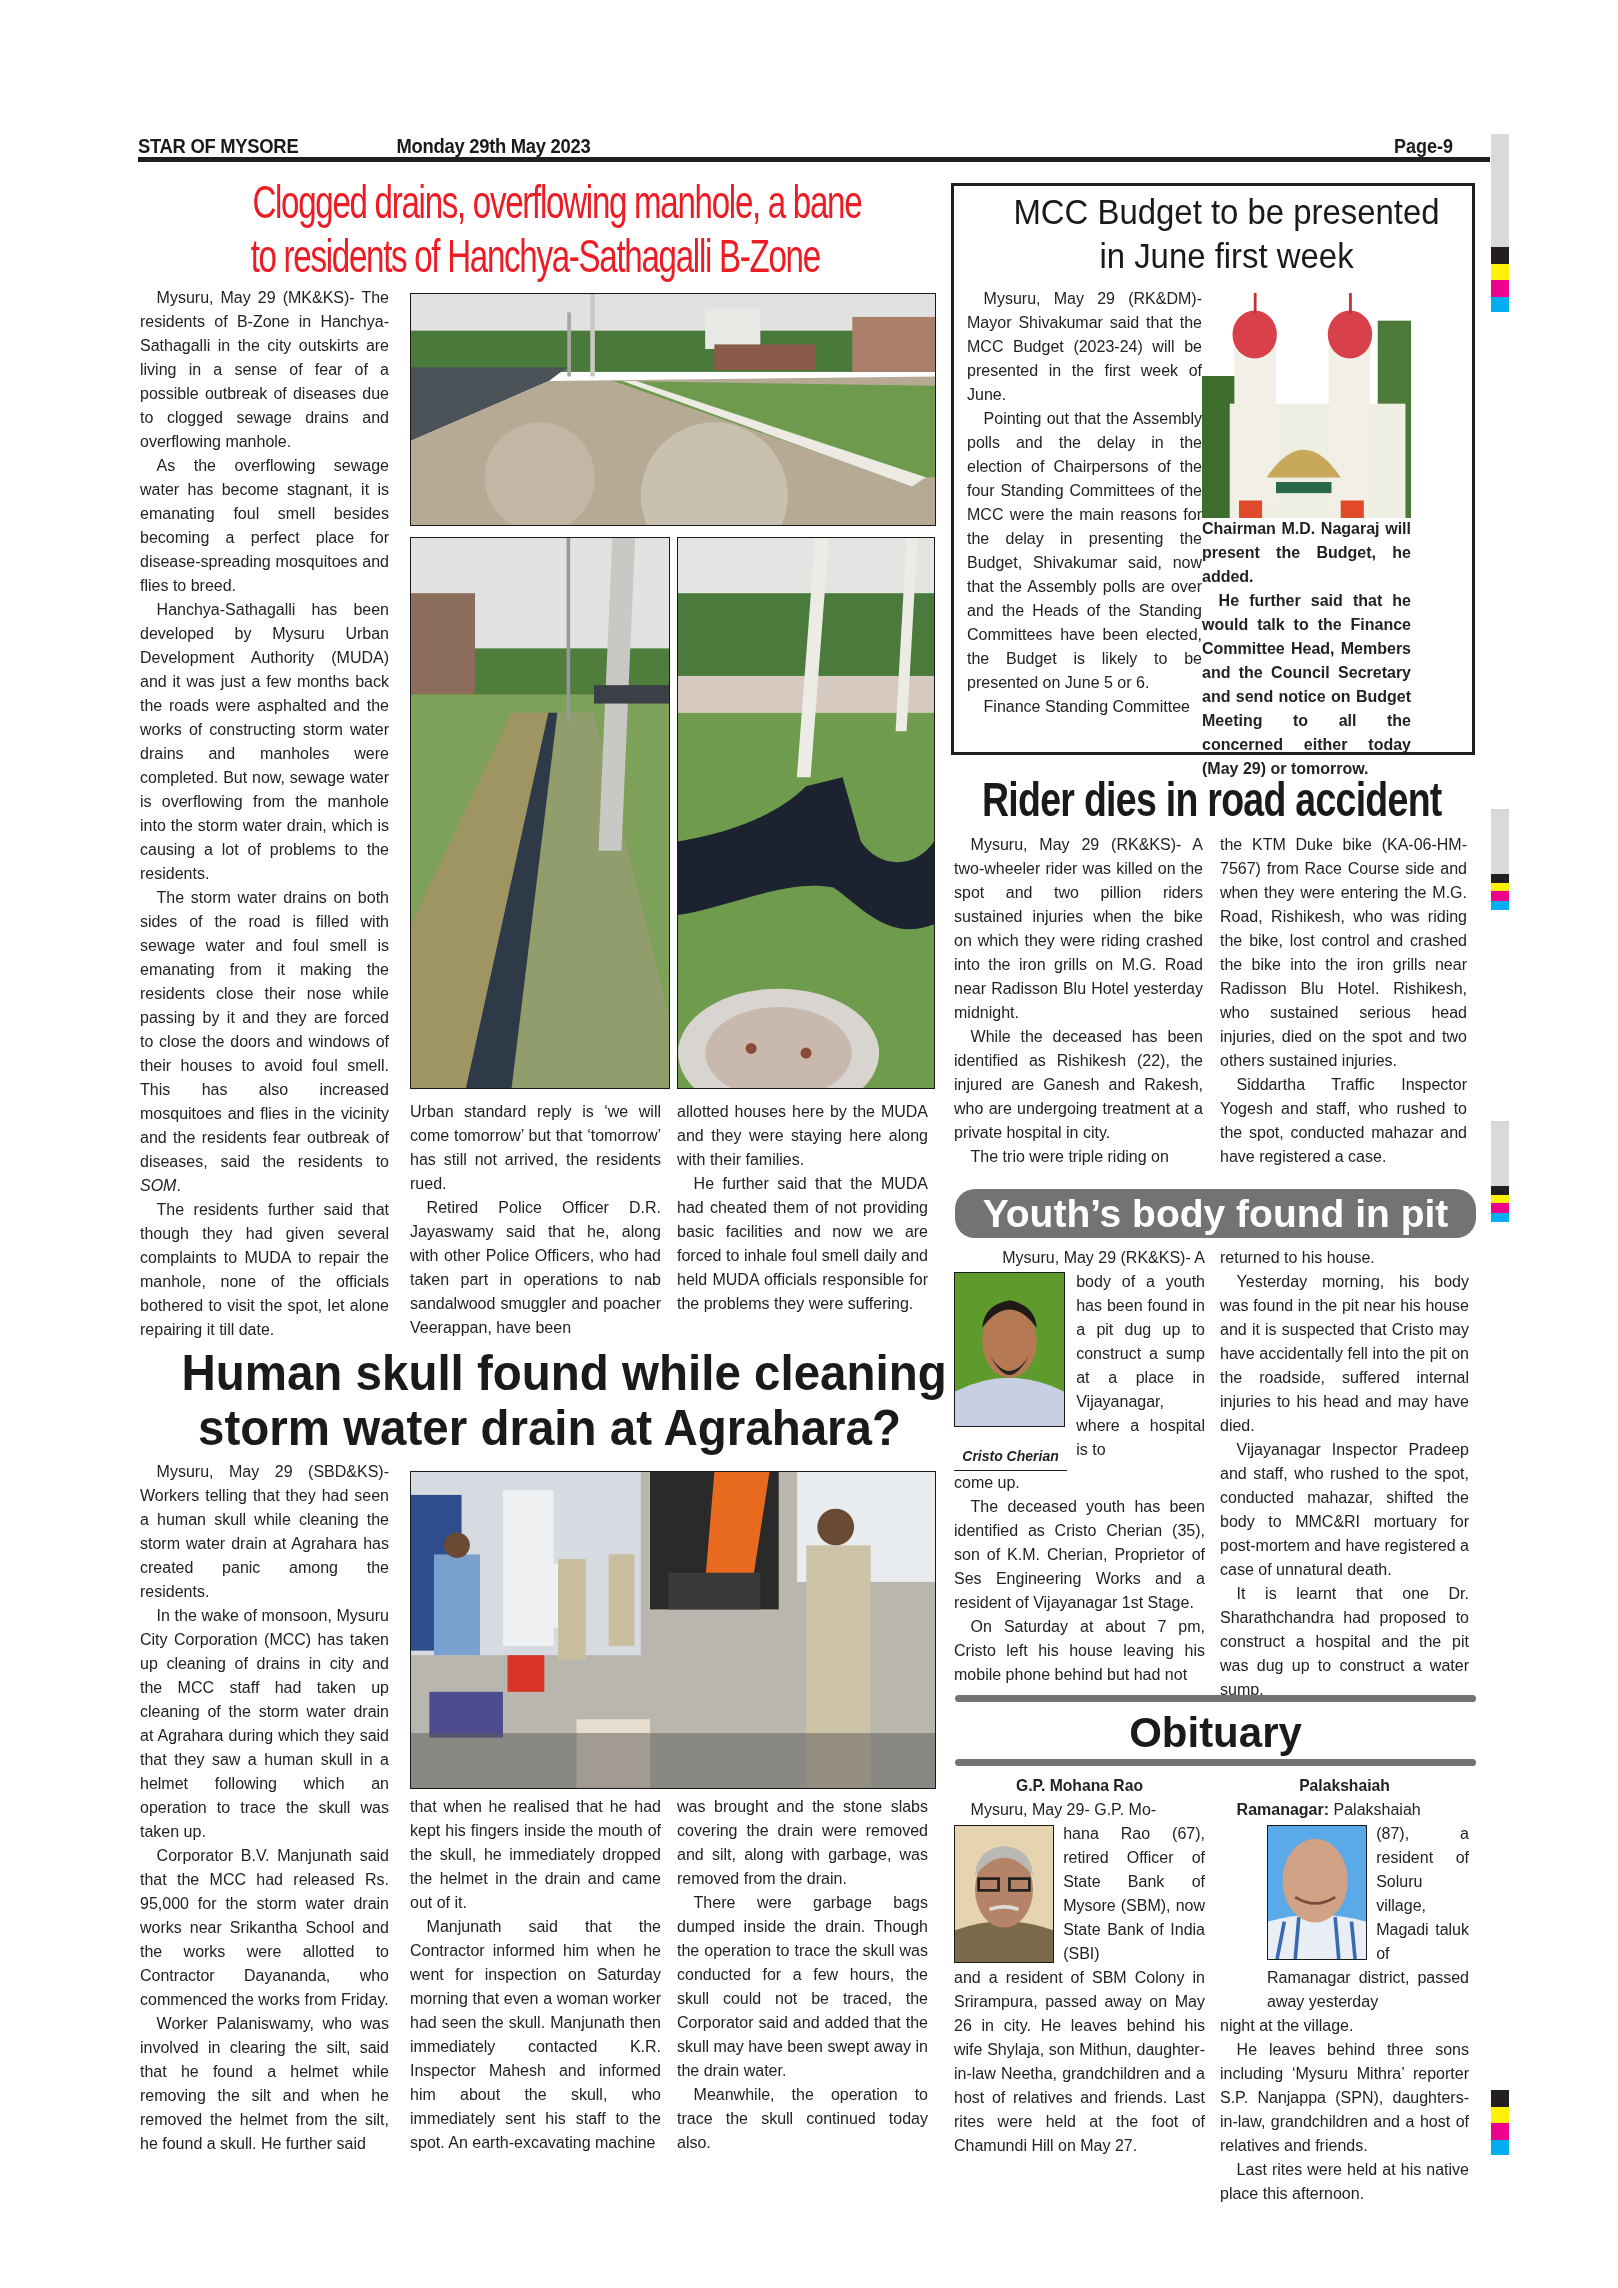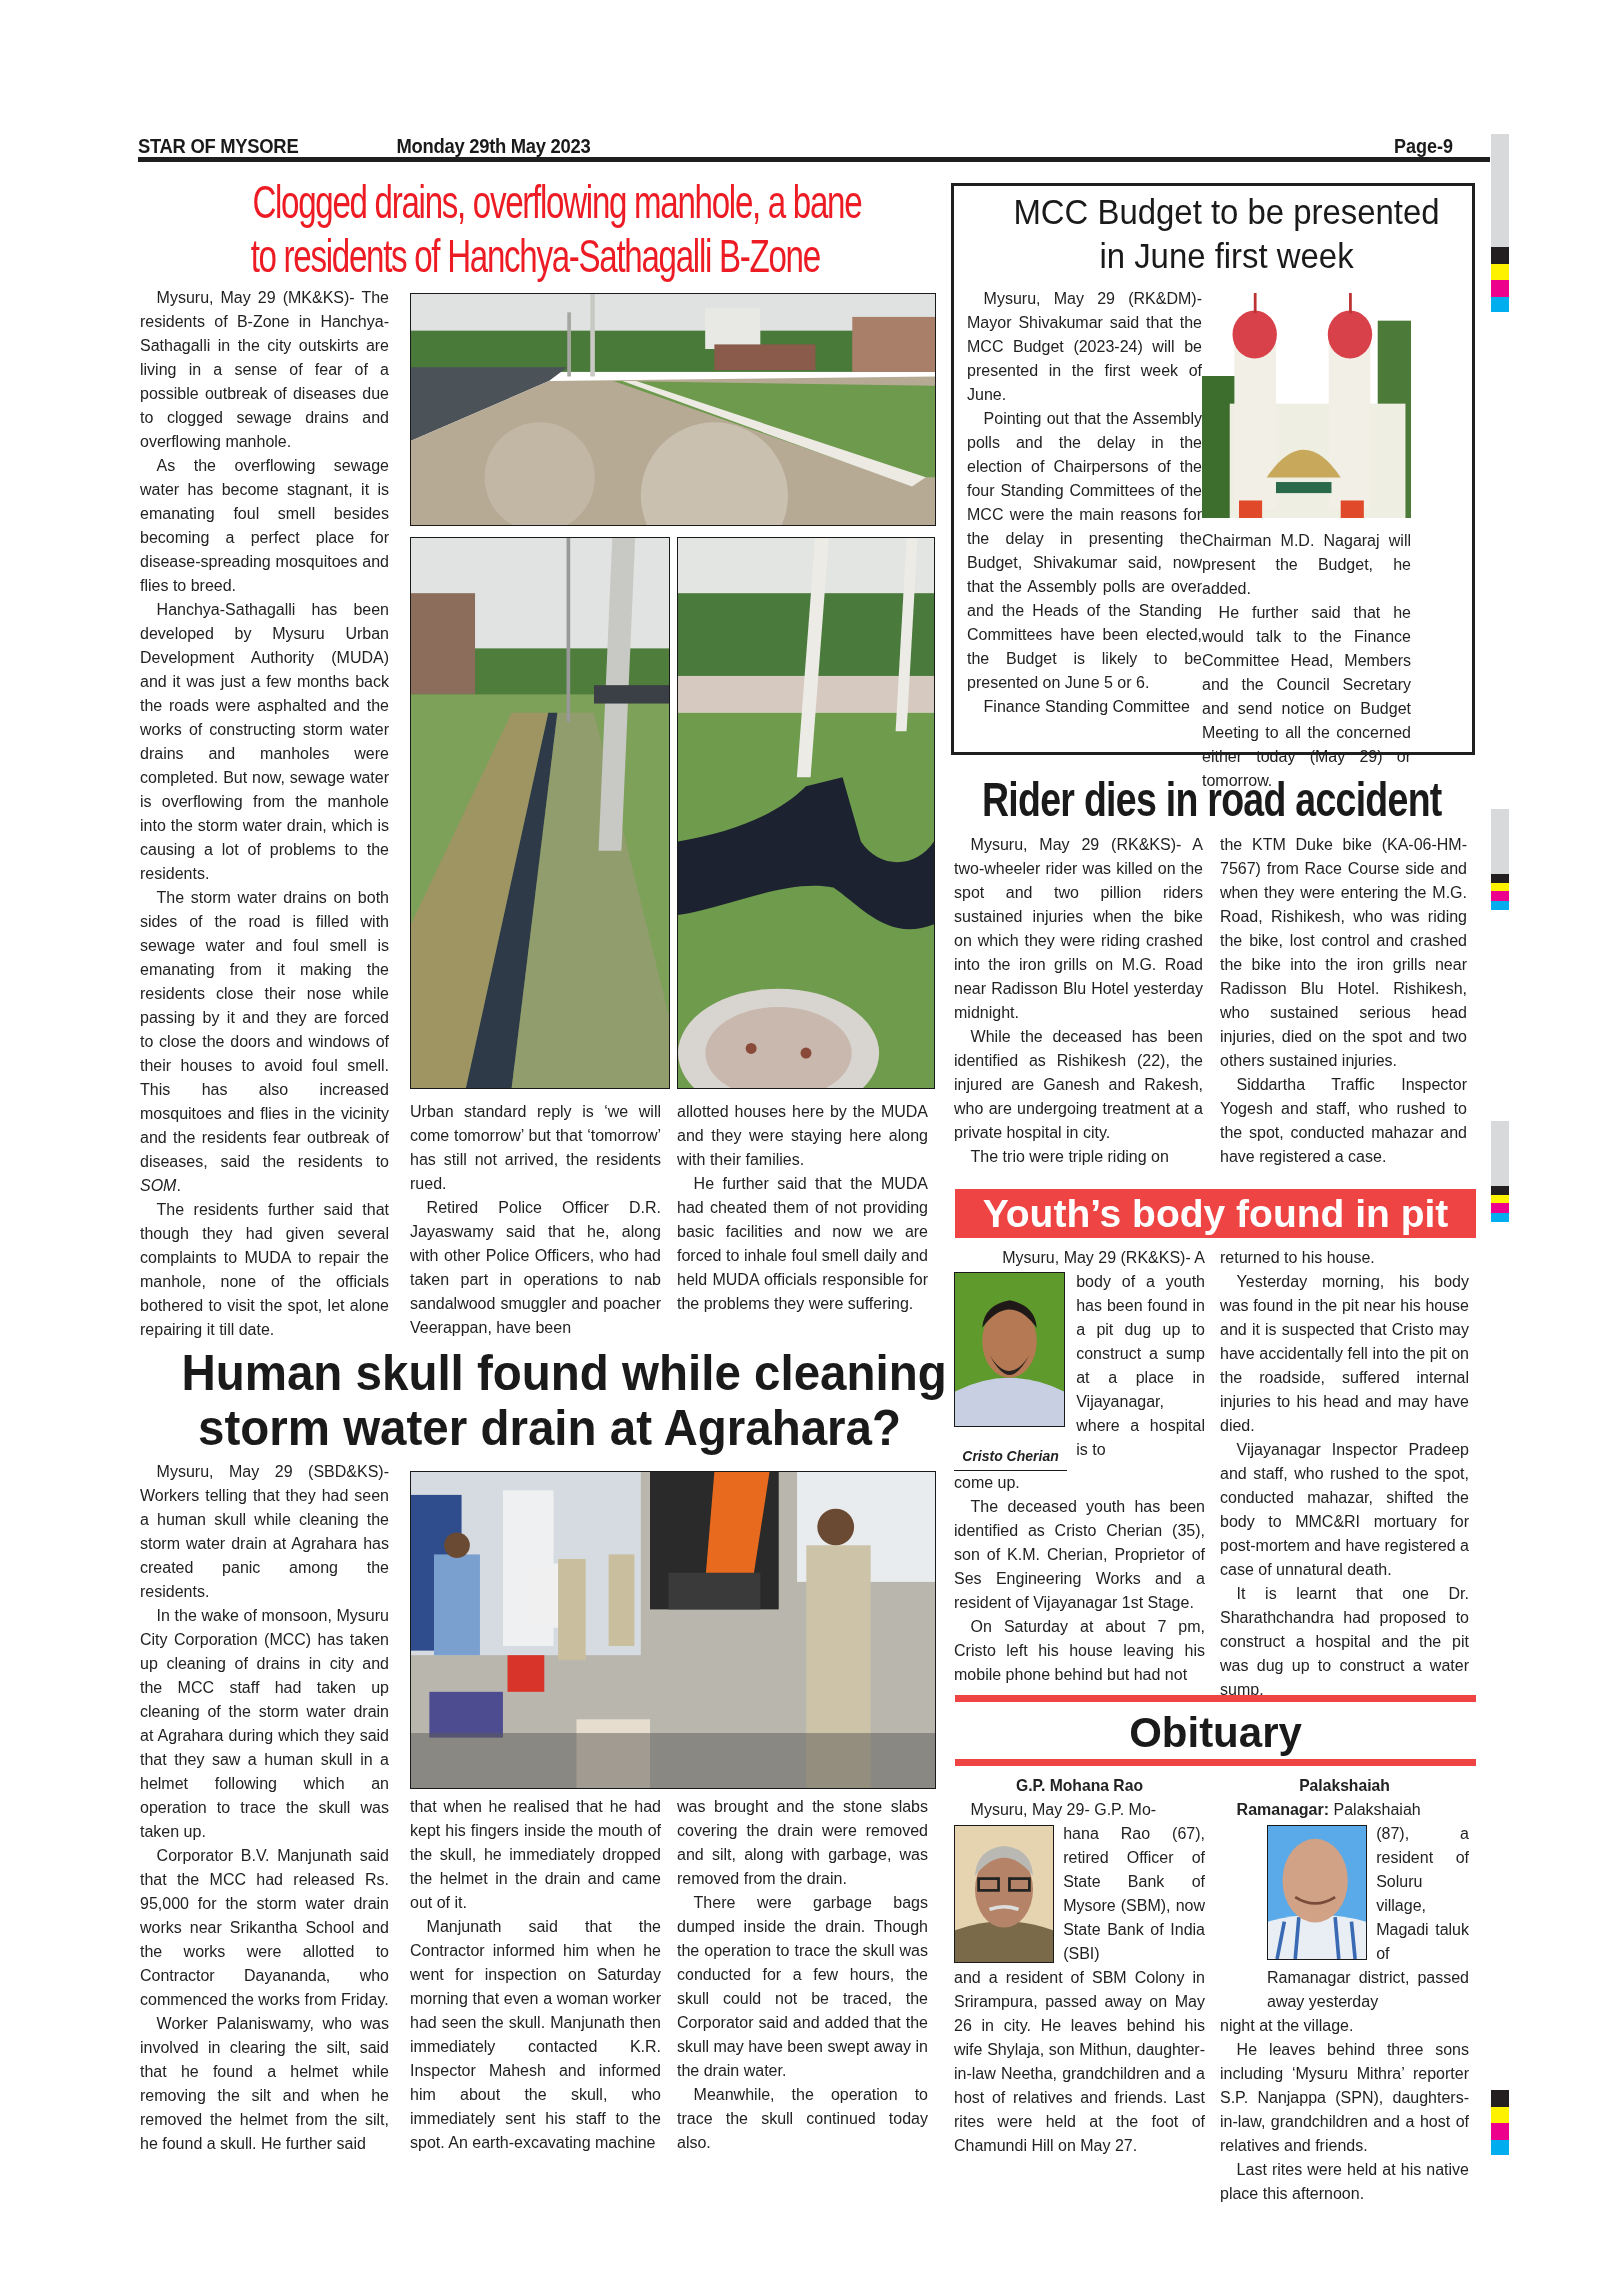--- a/index.html
+++ b/index.html
@@ -181,7 +181,7 @@
     <rect x="150" y="225" width="25" height="19" fill="#e04a2a"></rect>
   </svg>
 </div>
-<div class="abs body-text" style="left:1202px; top:529px; width:209px;">
+<div class="abs body-text" style="left:1202px; top:517px; width:209px;font-weight:bold;">
   <p class="noindent">Chairman M.D. Nagaraj will present the Budget, he added.</p>
   <p>He further said that he would talk to the Finance Committee Head, Members and the Council Secretary and send notice on Budget Meeting to all the concerned either today (May 29) or tomorrow.</p>
 </div>

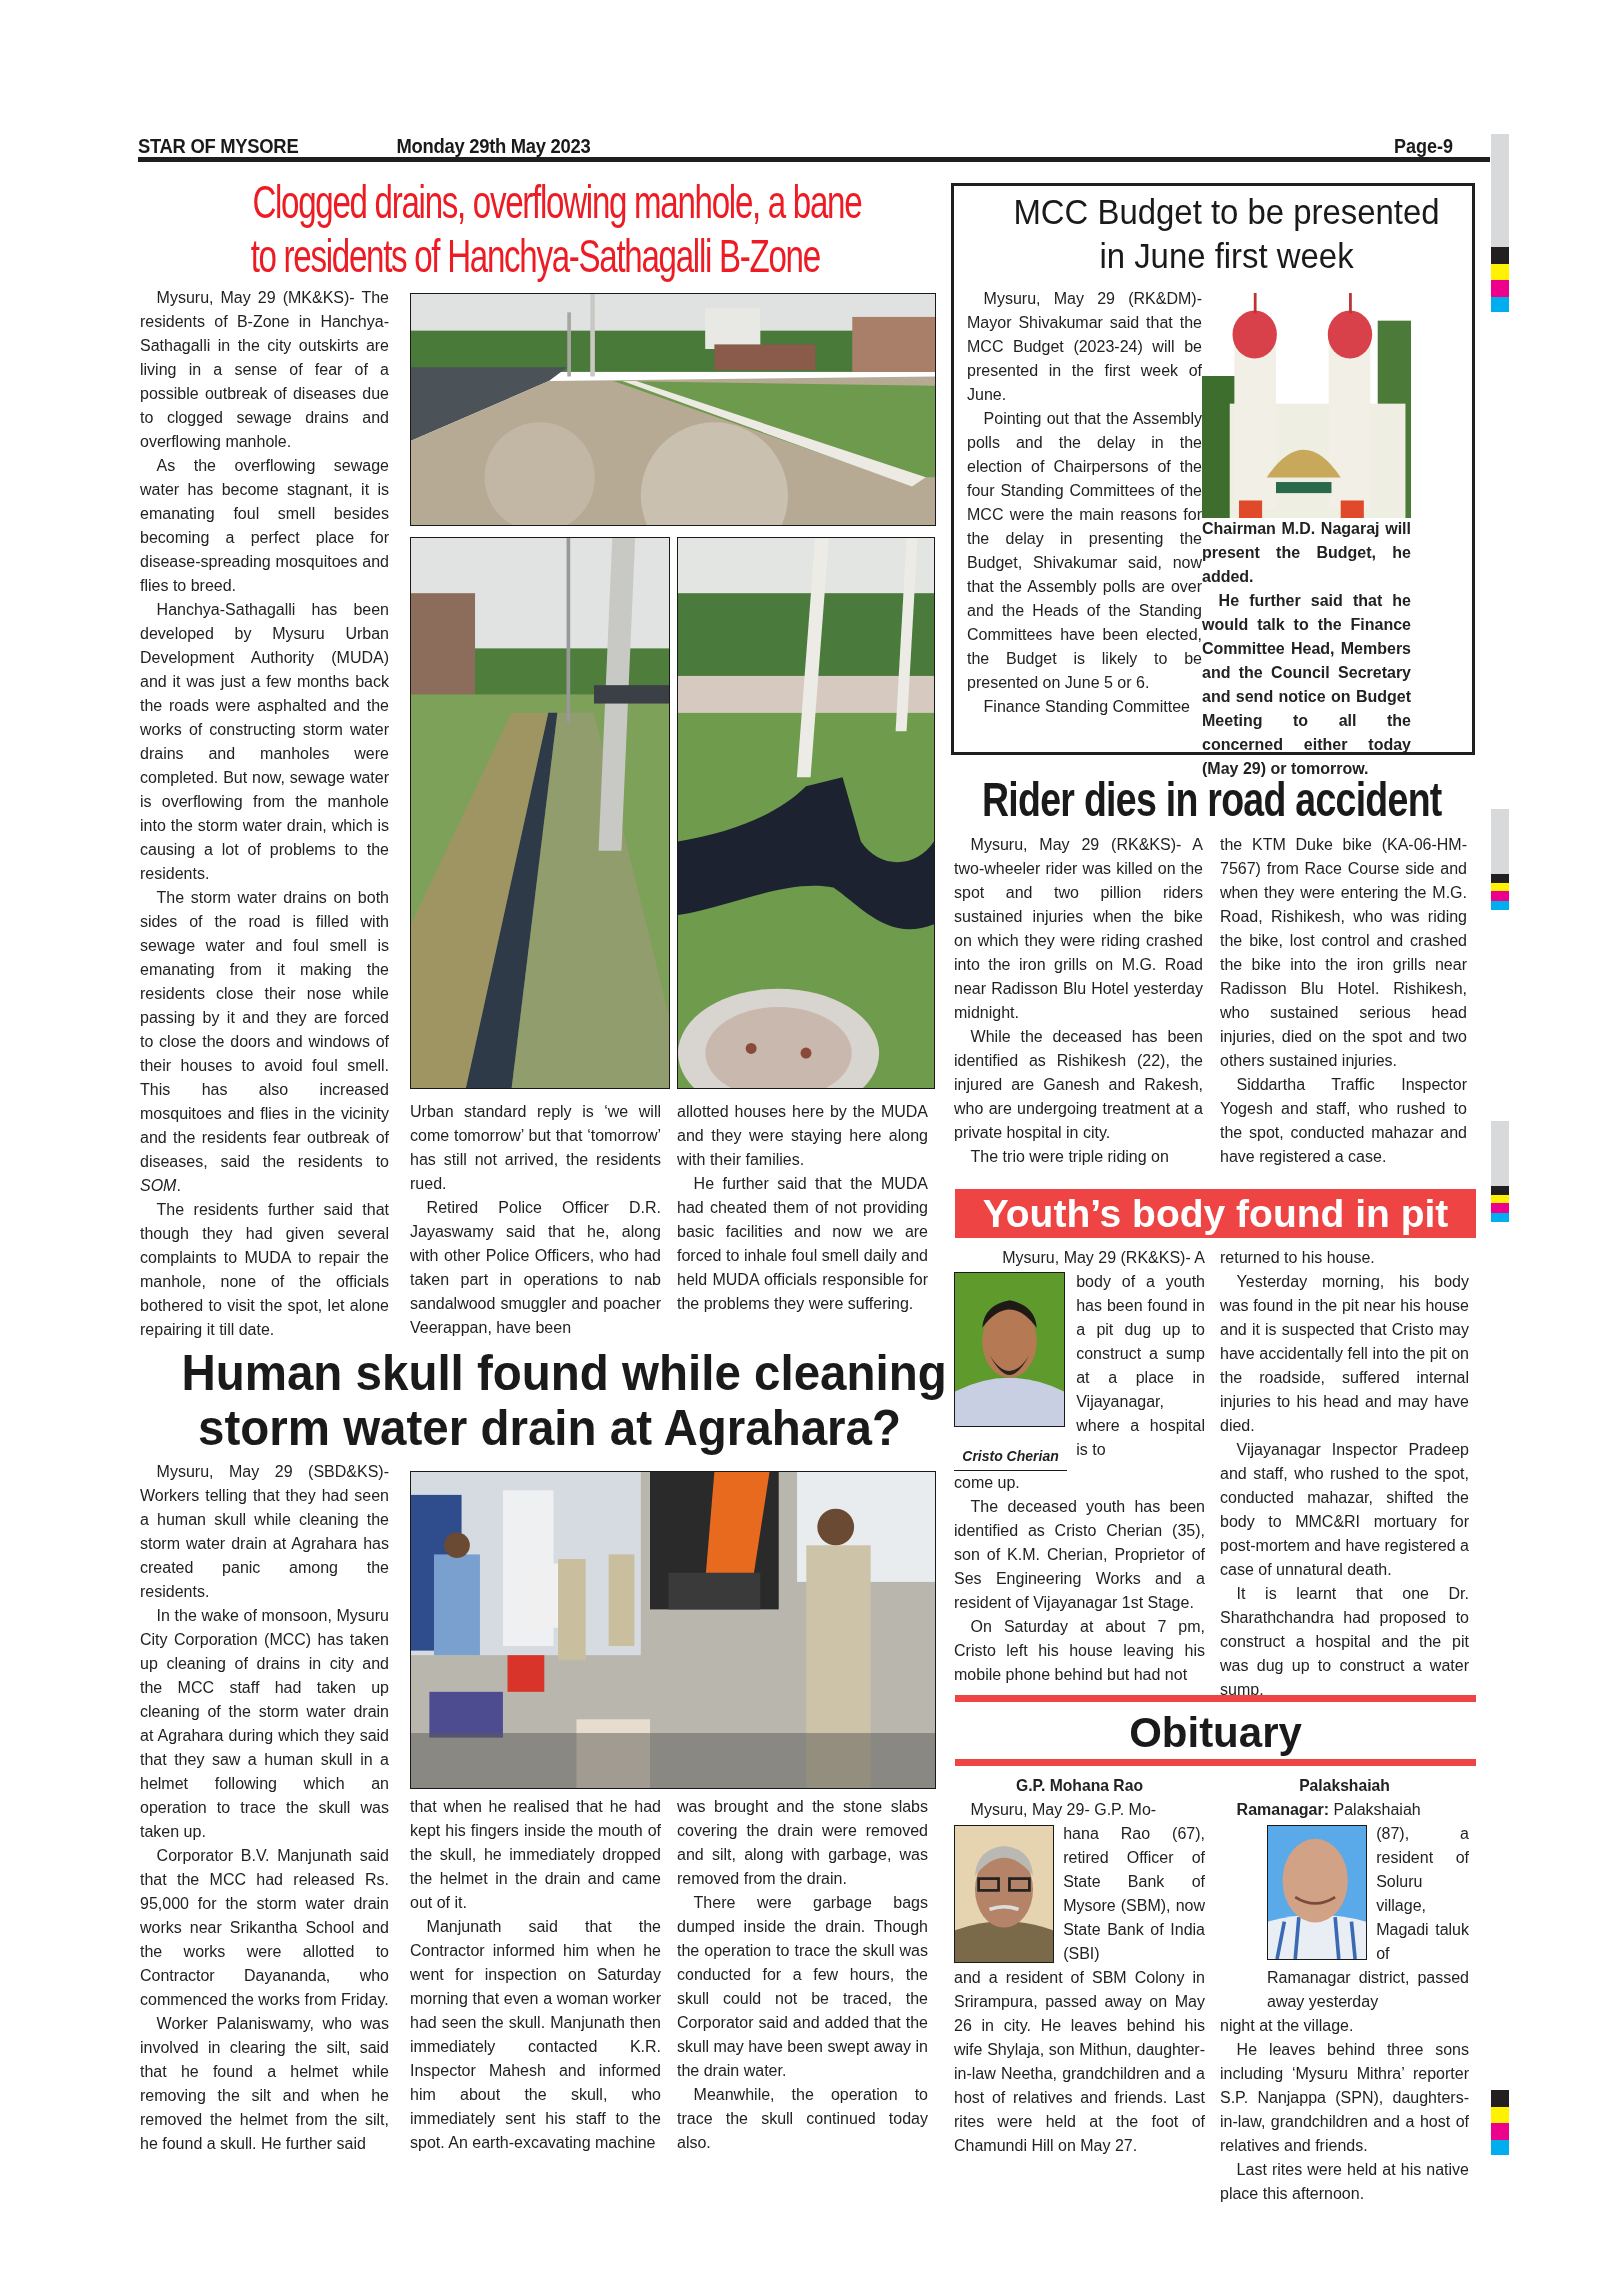--- a/index.html
+++ b/index.html
@@ -38,7 +38,7 @@
   
   .mcc-box { left: 951px; top: 183px; width: 524px; height: 572px; border: 3.7px solid #1f1f1f; }
 
-  .black-bar { background: #ef4444; }
+  .black-bar { background: #737373; border-radius: 20px; }
 
   .caption-name { font-style: italic; font-weight: bold; font-size: 14px; text-align: center; border-bottom: 1.8px solid #1a1a1a; padding-bottom: 1.8px; }
 

